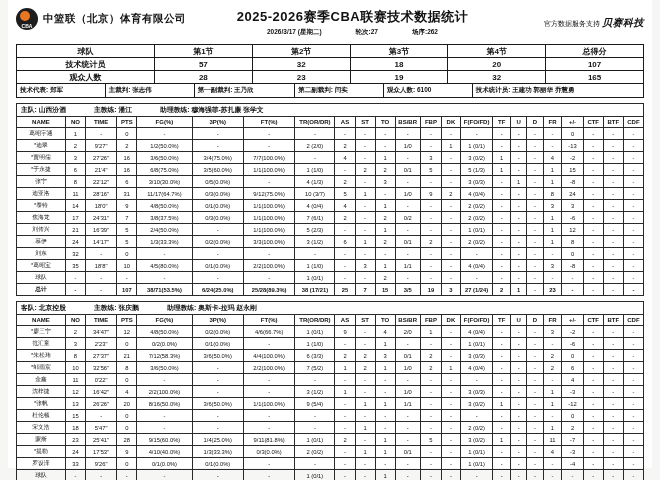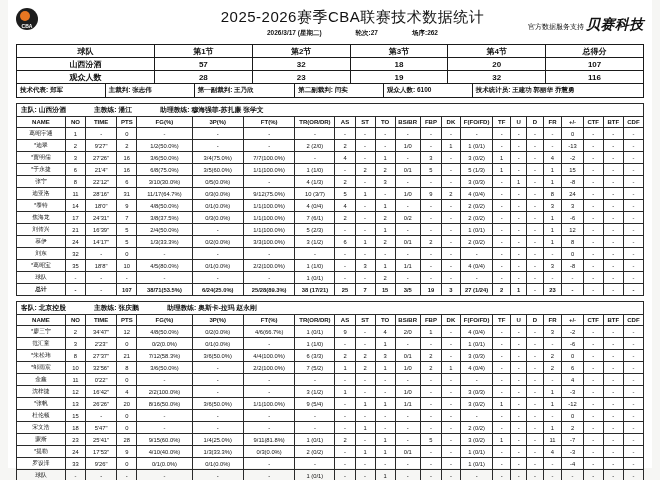--- a/index.html
+++ b/index.html
@@ -40,6 +40,7 @@
       <div class="logo">
         <div class="logo-cba">CBA</div>
       </div>
+      <div class="company">中篮联（北京）体育有限公司</div>
     </div>
     <div class="hdr-center">
       <div class="title">2025-2026赛季CBA联赛技术数据统计</div>

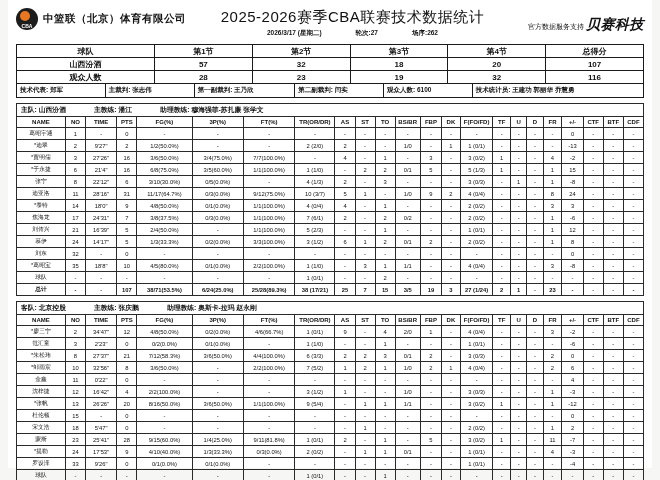--- a/index.html
+++ b/index.html
@@ -13,7 +13,7 @@
   .logo-cba{position:absolute;bottom:1px;left:0;right:0;text-align:center;font-size:5px;color:#fff;font-weight:bold;}
   .company{font-size:10.5px;font-weight:bold;letter-spacing:.5px;}
   .hdr-center{flex:1;text-align:center;}
-  .title{font-size:15px;font-weight:normal;letter-spacing:.5px;}
+  .title{font-size:13px;font-weight:bold;letter-spacing:.5px;}
   .subline{margin-top:2px;font-size:6.5px;font-weight:bold;display:flex;justify-content:center;gap:34px;}
   .hdr-right{width:150px;text-align:right;font-size:7px;padding-top:8px;white-space:nowrap;}
   .brand{font-style:italic;font-weight:bold;font-size:14px;letter-spacing:.5px;}

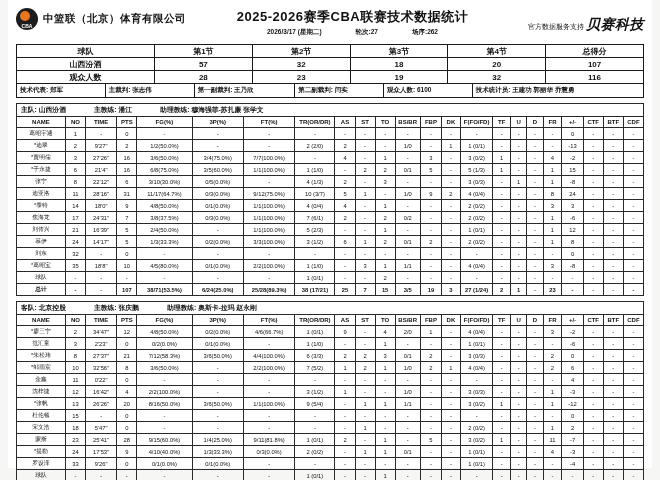--- a/index.html
+++ b/index.html
@@ -16,7 +16,7 @@
   .title{font-size:13px;font-weight:bold;letter-spacing:.5px;}
   .subline{margin-top:2px;font-size:6.5px;font-weight:bold;display:flex;justify-content:center;gap:34px;}
   .hdr-right{width:150px;text-align:right;font-size:7px;padding-top:8px;white-space:nowrap;}
-  .brand{font-style:italic;font-weight:bold;font-size:14px;letter-spacing:.5px;}
+  .brand{font-style:italic;font-weight:bold;font-size:10px;letter-spacing:.5px;}
   
   table{border-collapse:collapse;width:100%;table-layout:fixed;}
   .score td,.score th{border:1px solid #1a1a1a;text-align:center;font-size:8px;font-weight:bold;height:12px;padding:0;}

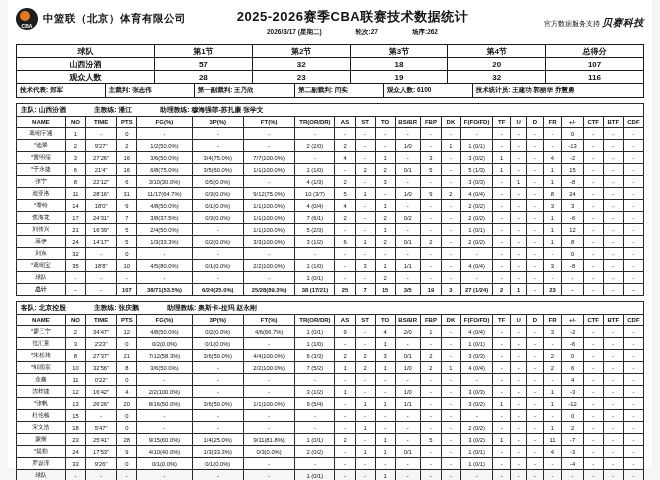--- a/index.html
+++ b/index.html
@@ -76,7 +76,7 @@
             <th>总得分</th>
           </tr>
           <tr>
-            <td>山西汾酒</td>
+            <td>技术统计员</td>
             <td>57</td>
             <td>32</td>
             <td>18</td>

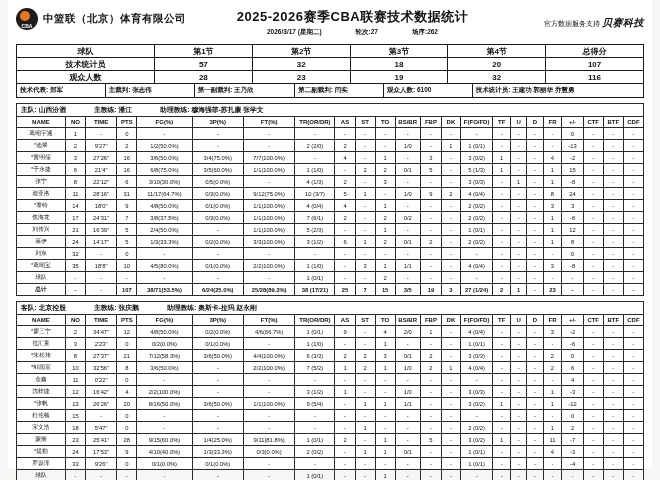--- a/index.html
+++ b/index.html
@@ -89,7 +89,7 @@
             <td>23</td>
             <td>19</td>
             <td>32</td>
-            <td>116</td>
+            <td>165</td>
           </tr>
         </tbody>
       </table>

